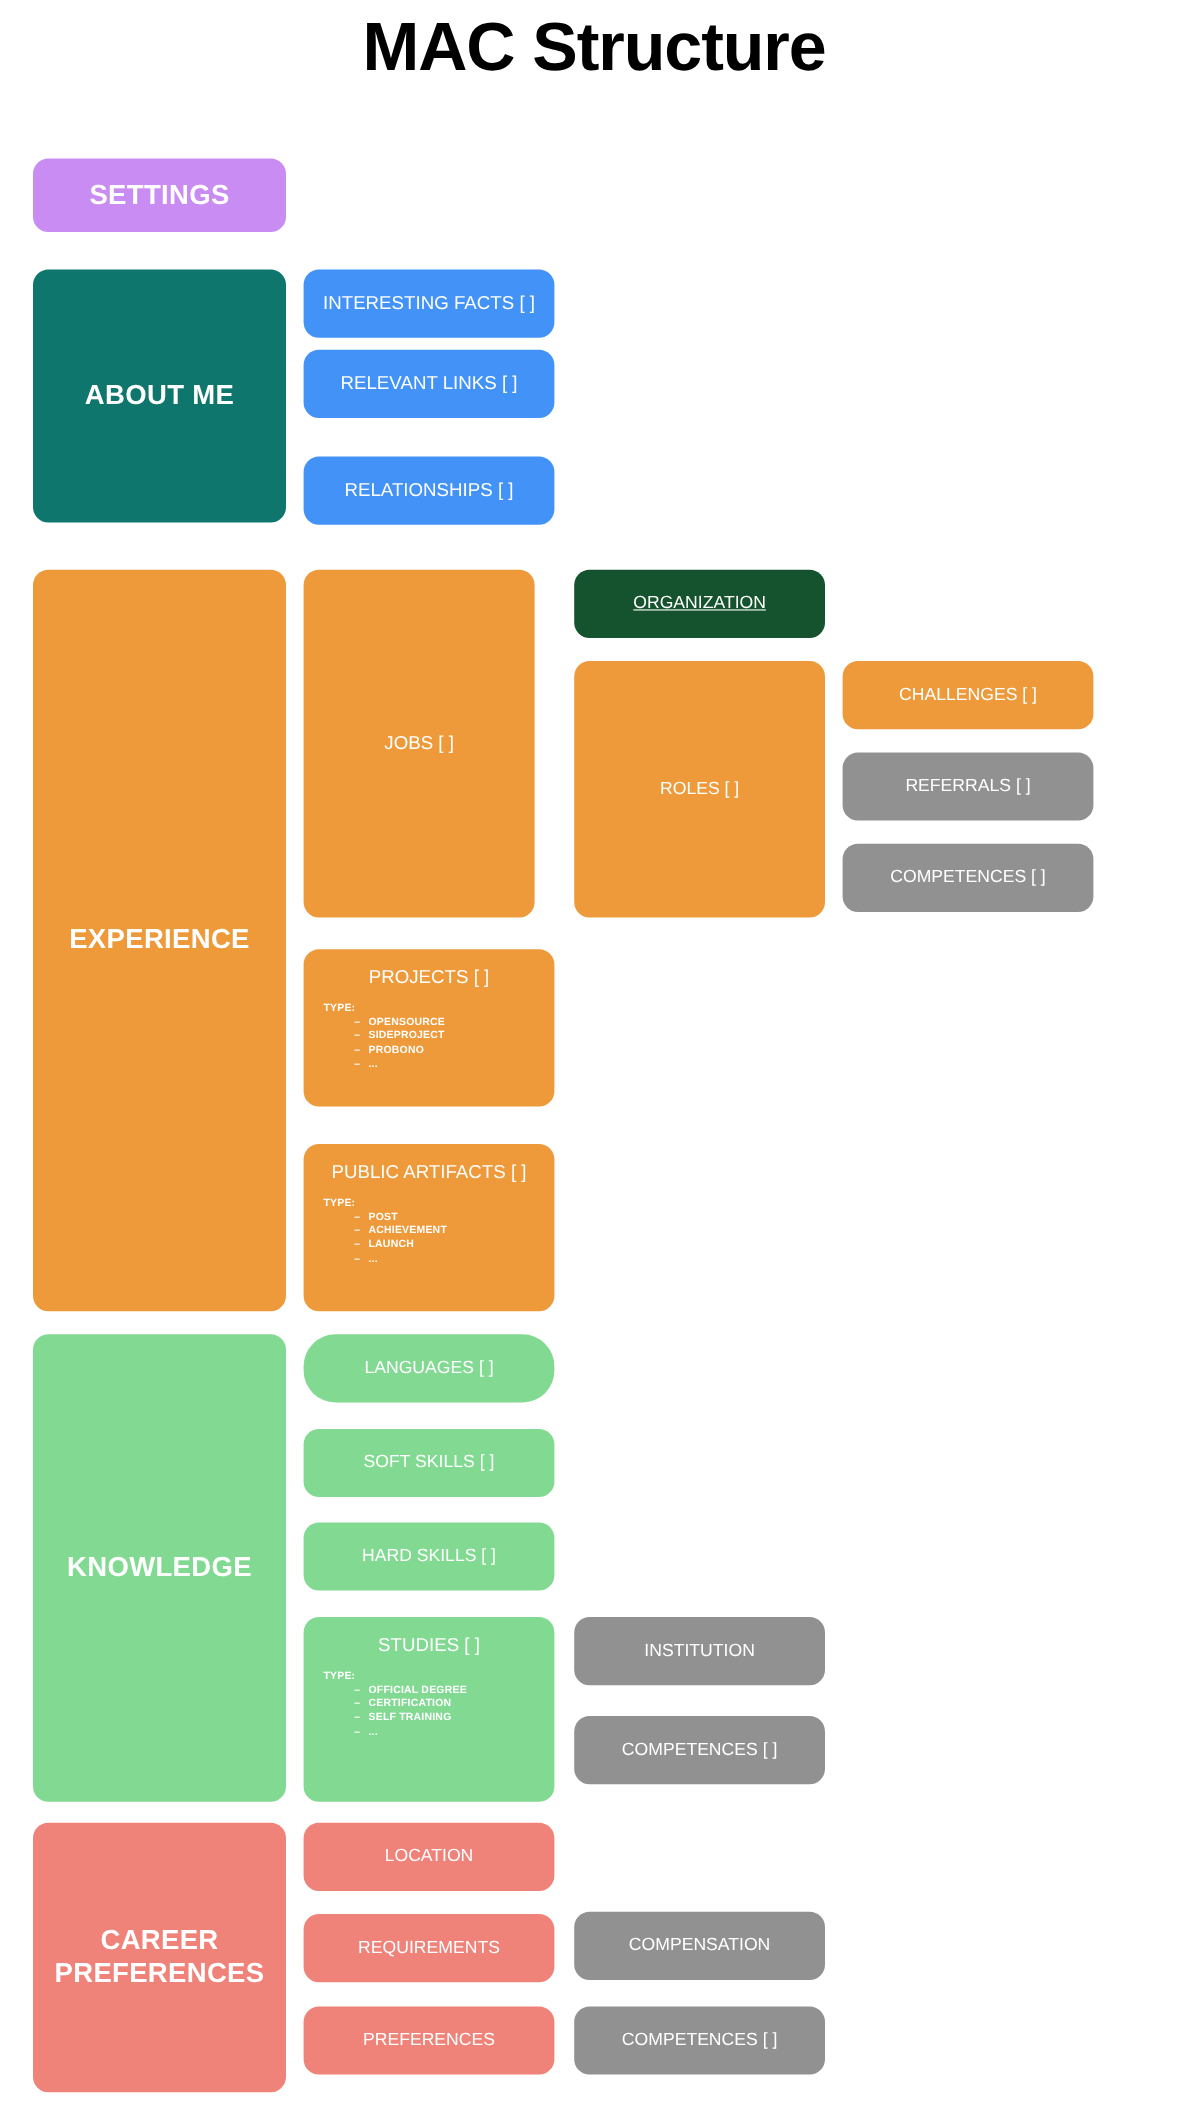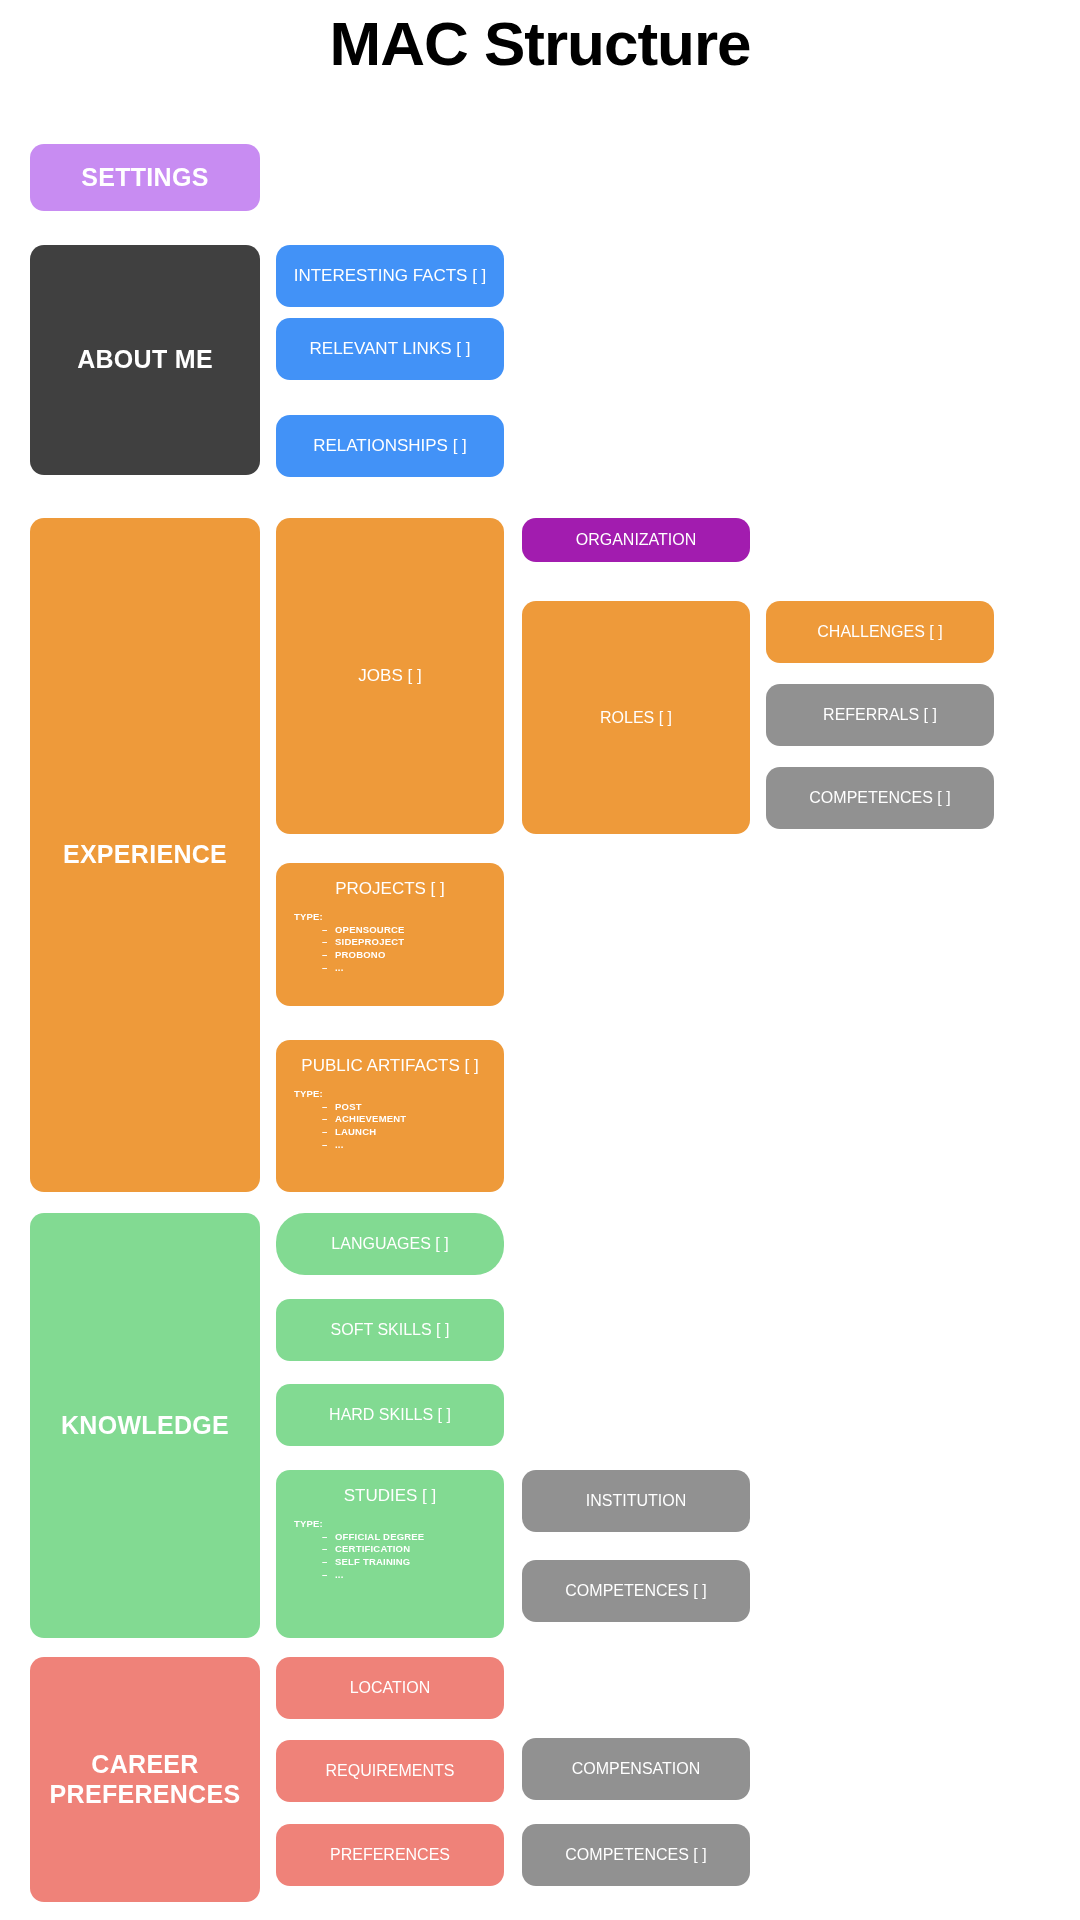--- a/index.html
+++ b/index.html
@@ -87,7 +87,7 @@
   <span class="label">SETTINGS</span>
 </div>
 
-<div class="box lvl1" style="left:30px; top:245px; width:230px; height:230px; background:#404040;">
+<div class="box lvl1" style="left:30px; top:245px; width:230px; height:230px; background:#0f766e;">
   <span class="label">ABOUT ME</span>
 </div>
 <div class="box lvl2" style="left:276px; top:245px; width:228px; height:62px; background:#4292f7;">

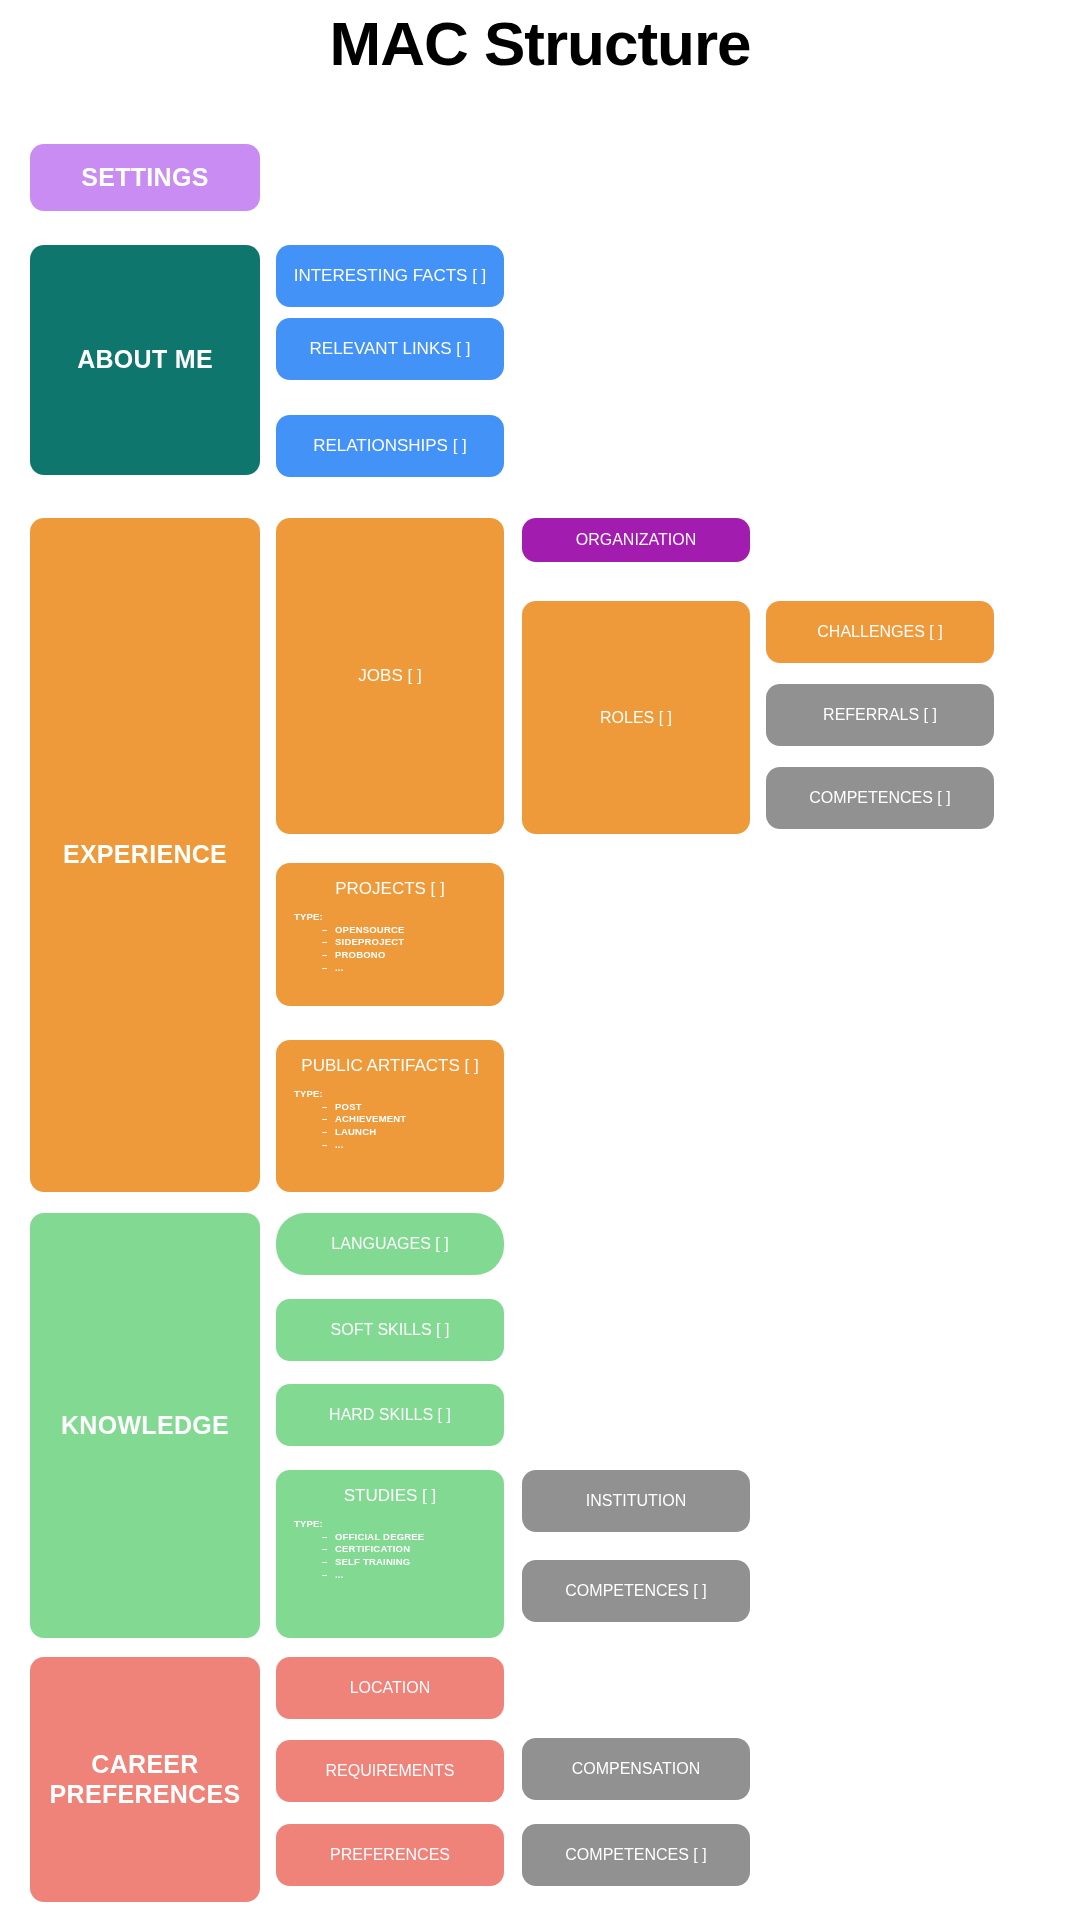--- a/index.html
+++ b/index.html
@@ -108,7 +108,7 @@
   <span class="label">JOBS [ ]</span>
 </div>
 
-<div class="box lvl3" style="left:522px; top:518px; width:228px; height:44px; background:#a21caf;">
+<div class="box lvl3" style="left:522px; top:518px; width:228px; height:62px; background:#14532d;text-decoration:underline;">
   <span class="label">ORGANIZATION</span>
 </div>
 

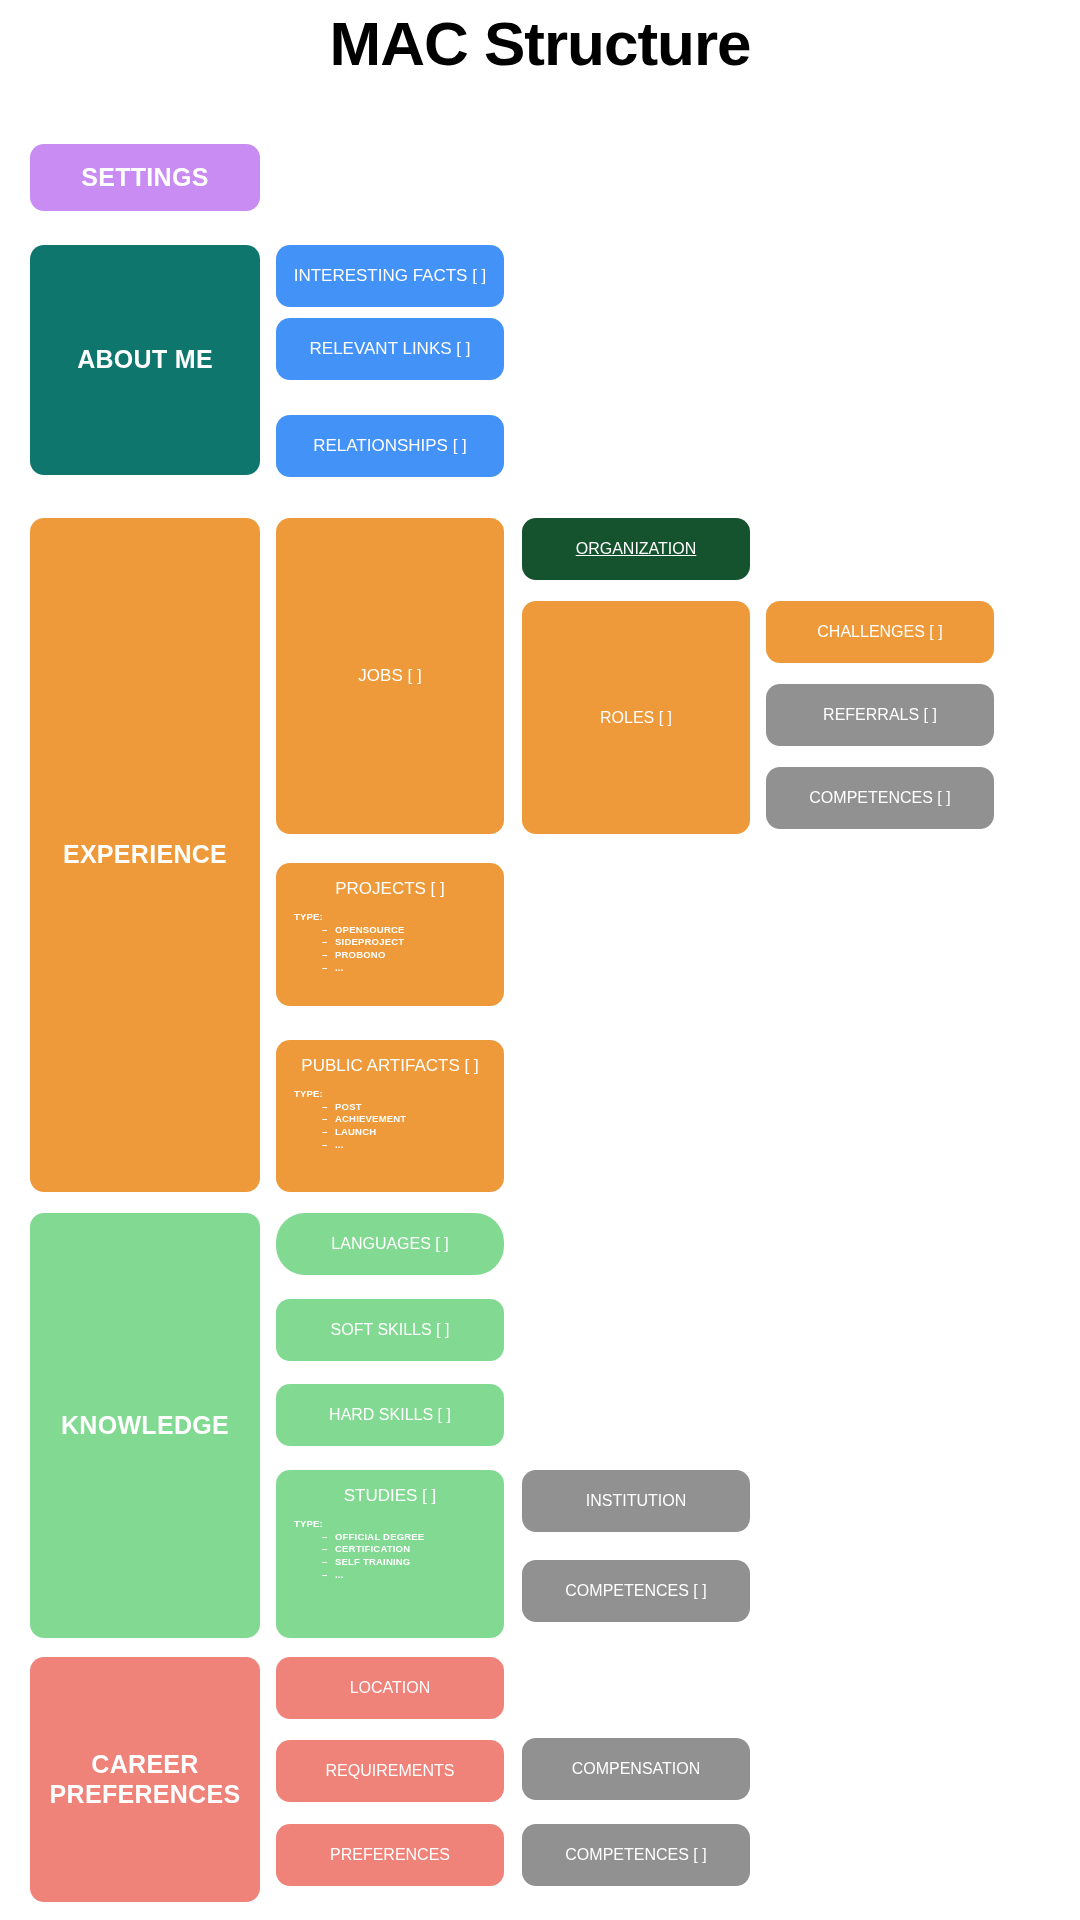--- a/index.html
+++ b/index.html
@@ -104,7 +104,7 @@
   <span class="label">EXPERIENCE</span>
 </div>
 
-<div class="box lvl2" style="left:276px; top:518px; width:228px; height:316px; background:#ee9a3a;">
+<div class="box lvl2" style="left:276px; top:518px; width:210px; height:316px; background:#ee9a3a;">
   <span class="label">JOBS [ ]</span>
 </div>
 

